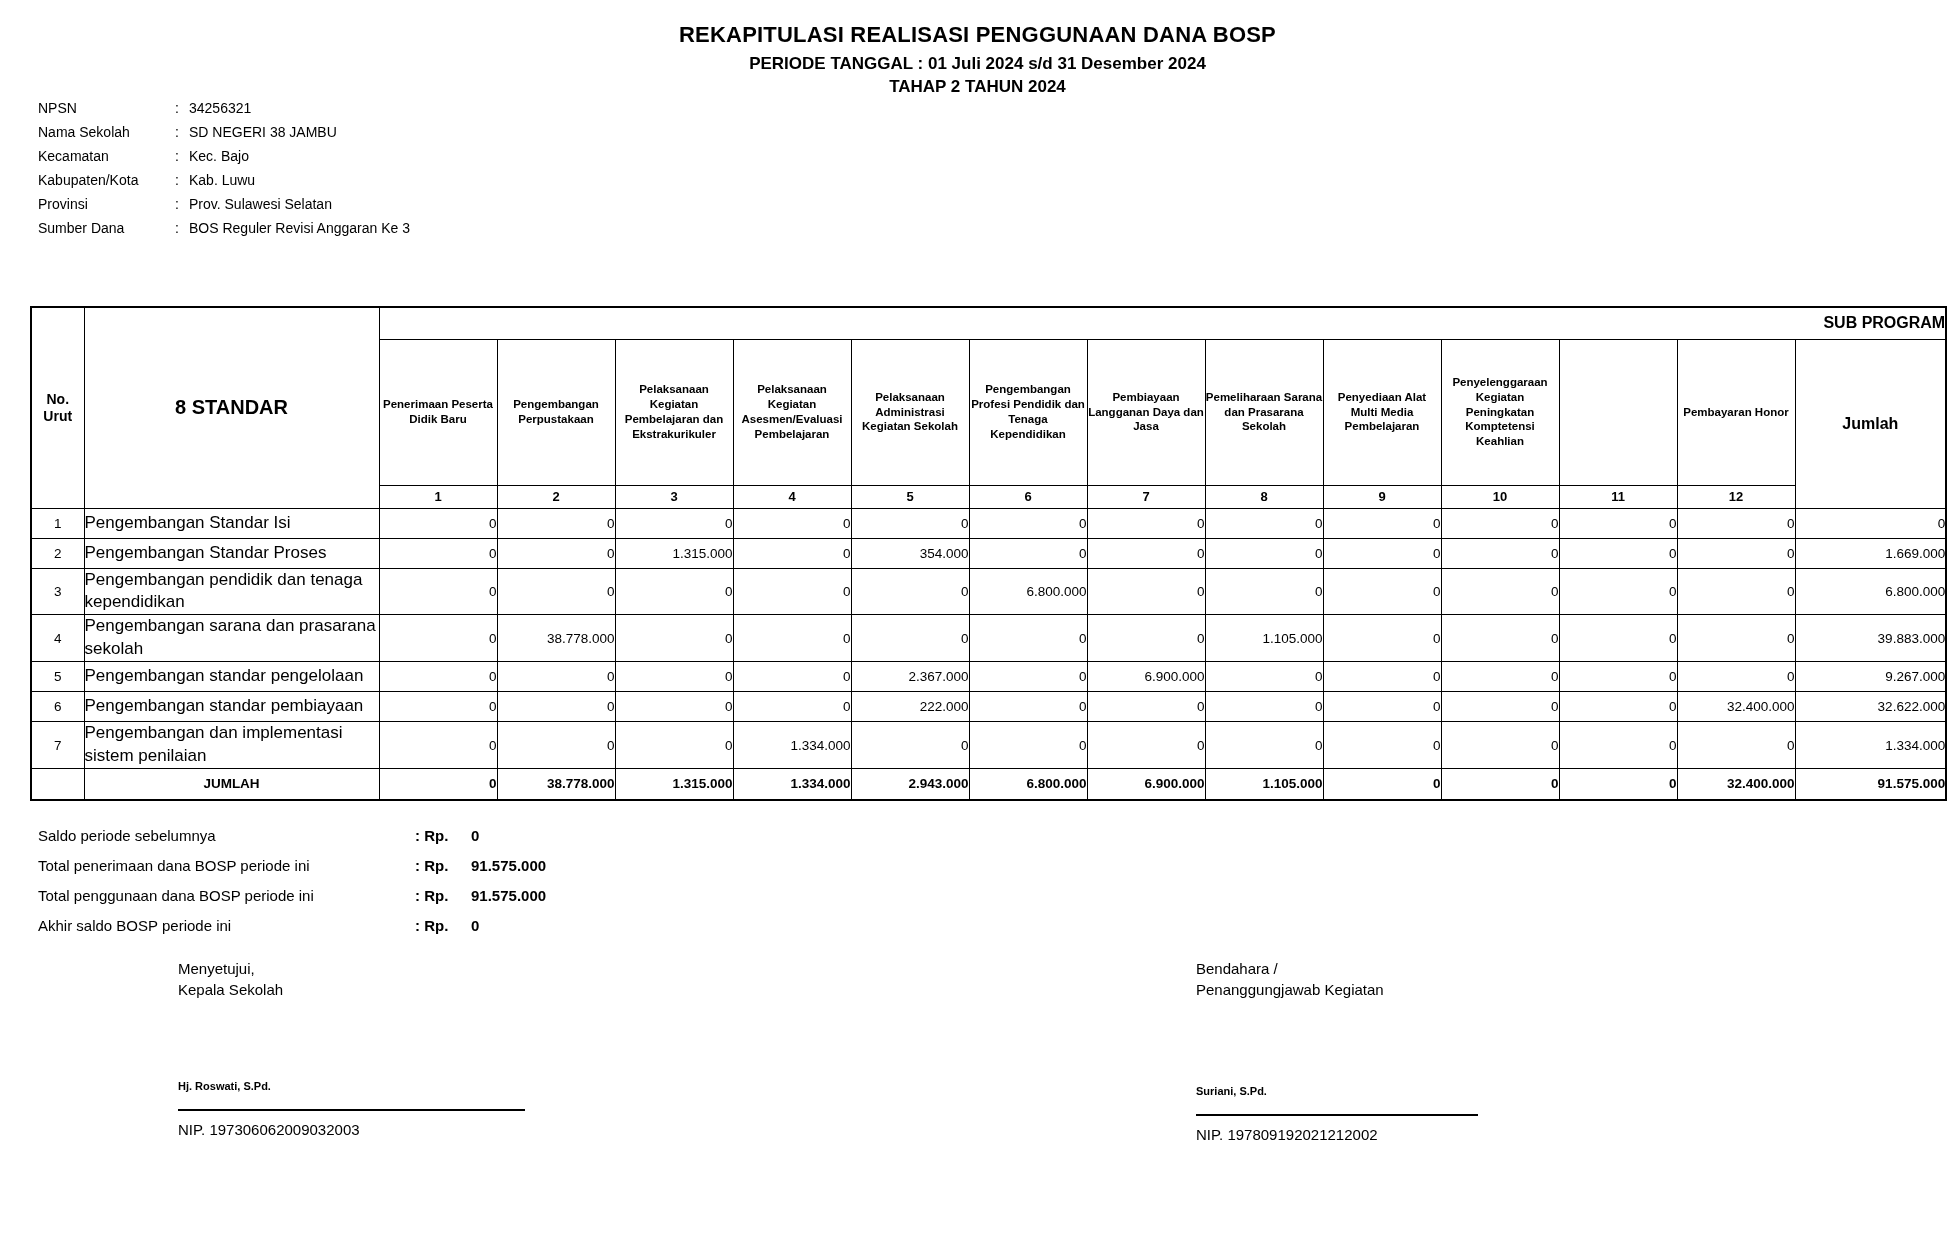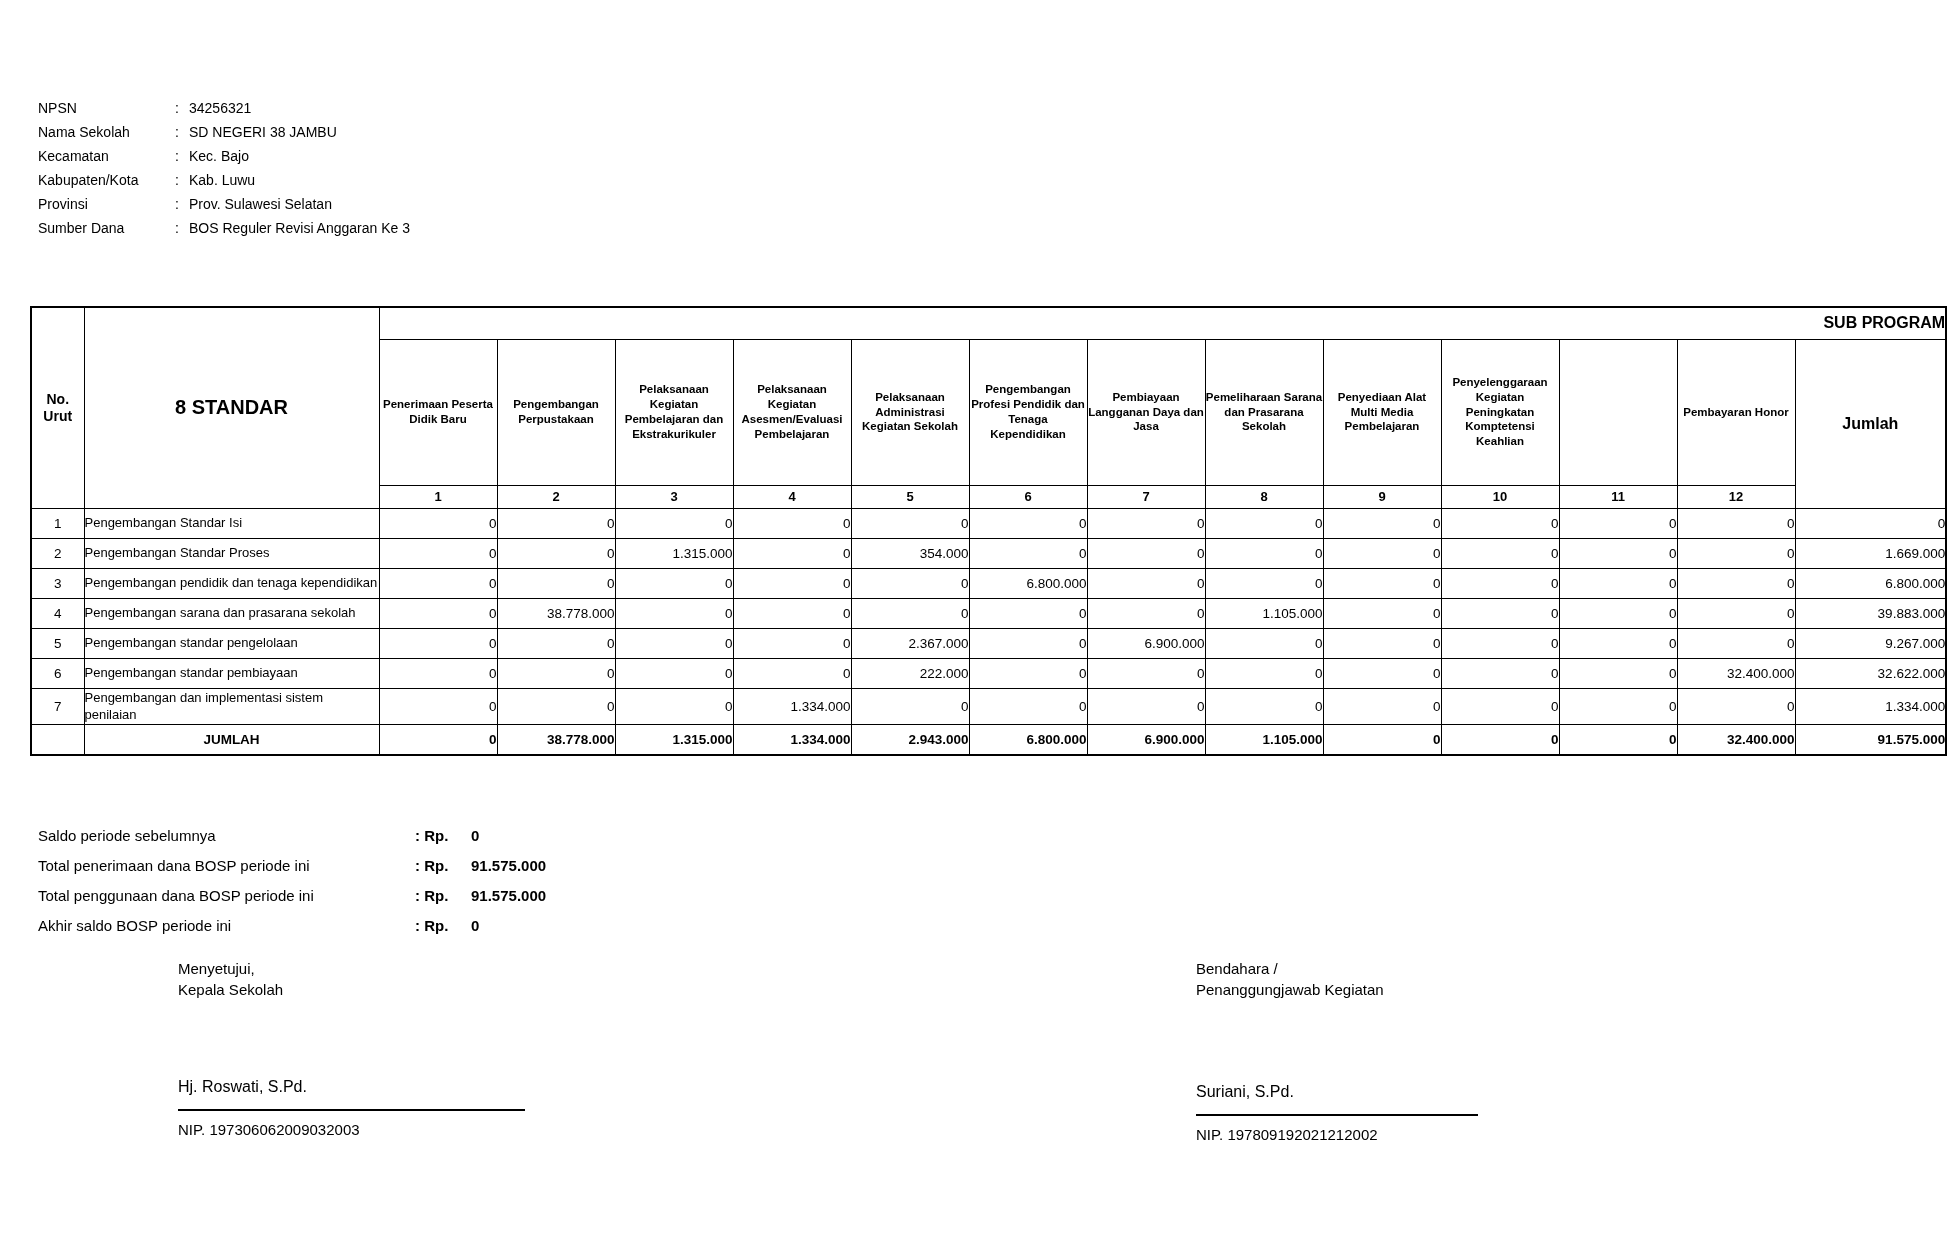--- a/index.html
+++ b/index.html
@@ -69,6 +69,11 @@
 
 <div class="page">
 
+  <div class="title-block">
+    <div class="title">REKAPITULASI REALISASI PENGGUNAAN DANA BOSP</div>
+    <div class="subtitle">PERIODE TANGGAL : 01 Juli 2024 s/d 31 Desember 2024</div>
+    <div class="subtitle2">TAHAP 2 TAHUN 2024</div>
+  </div>
 
   <div class="info-block" id="info-block">
       <div class="info-row">

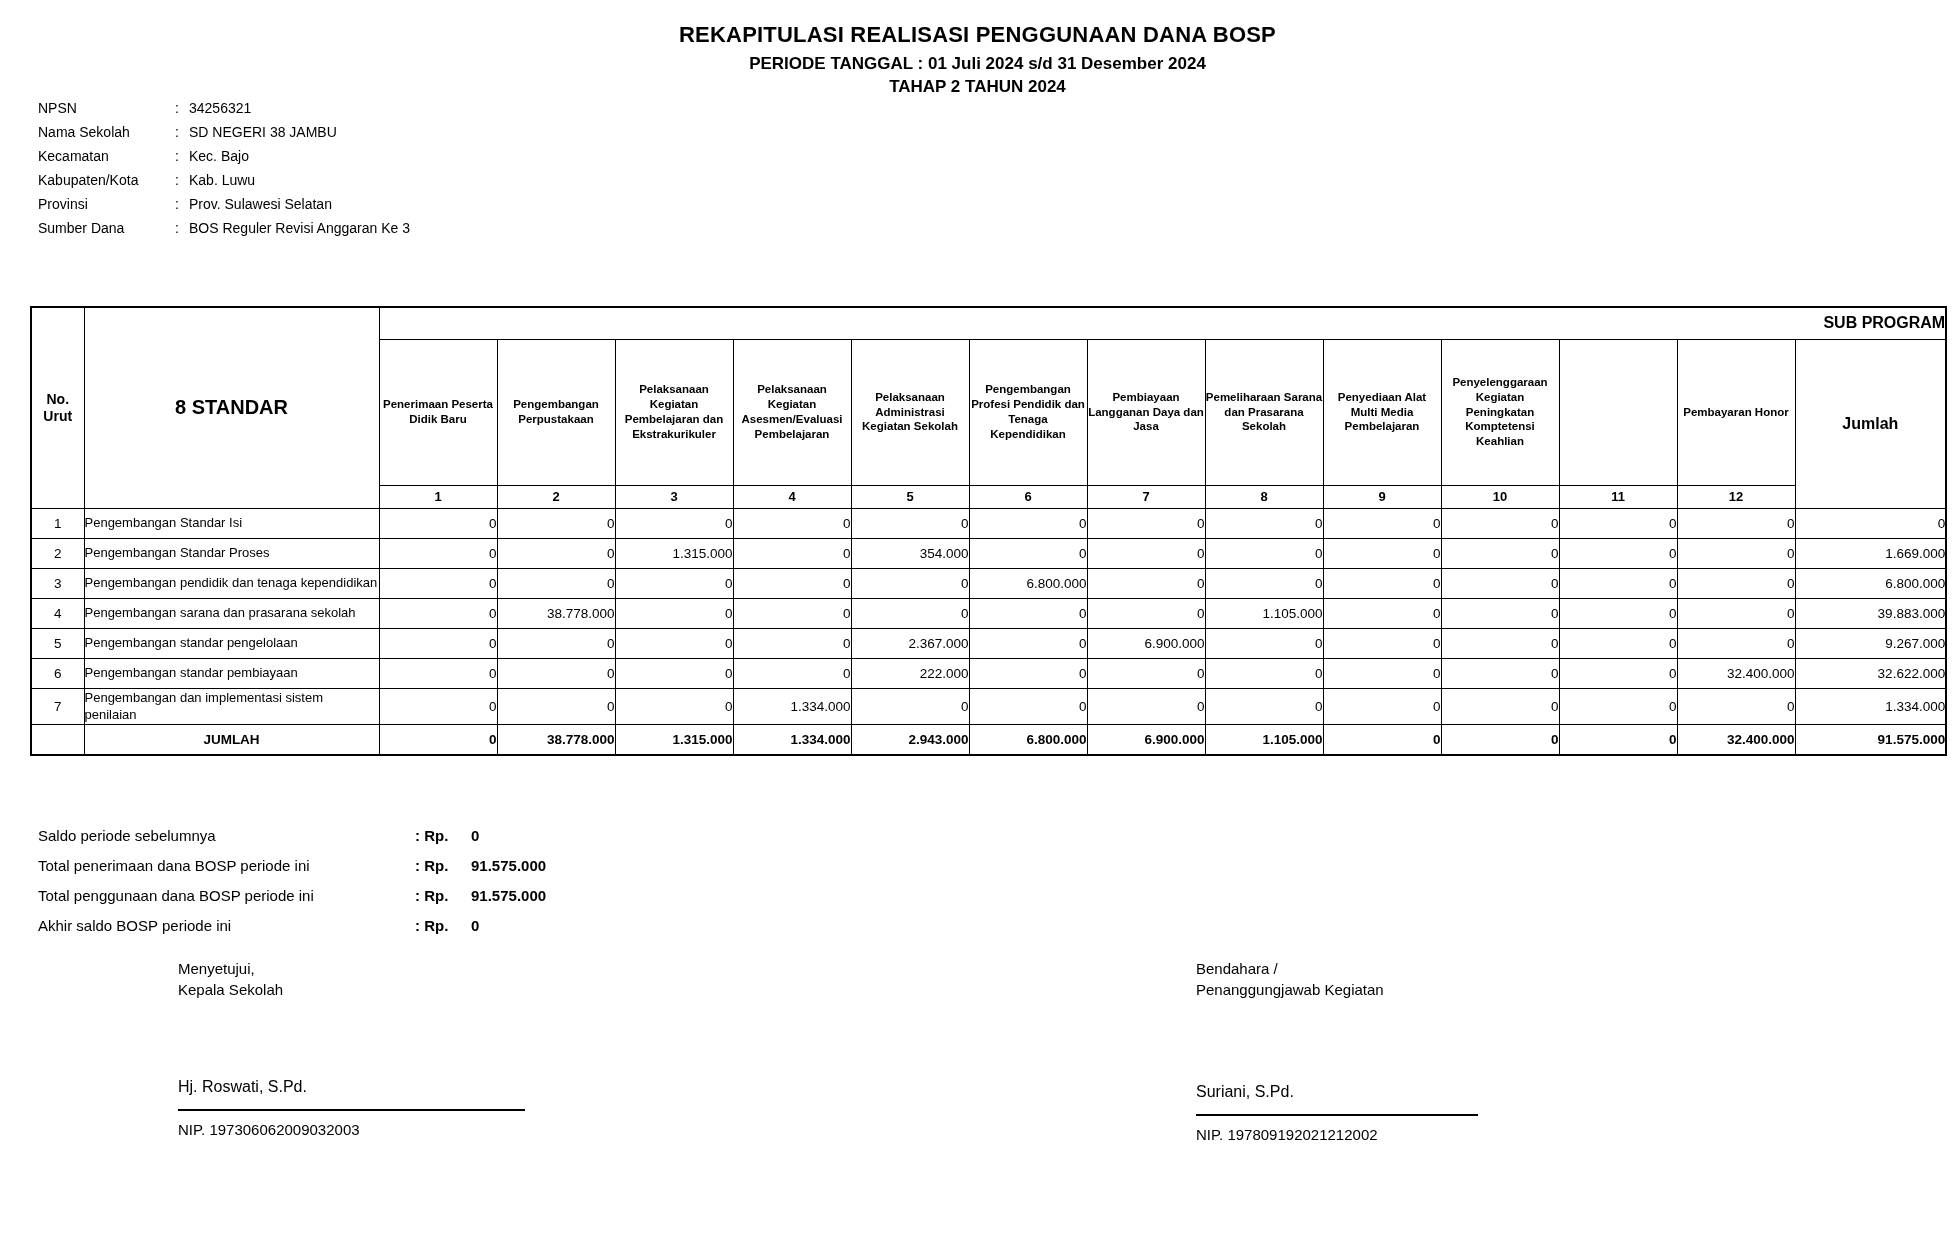--- a/index.html
+++ b/index.html
@@ -41,7 +41,7 @@
   tbody tr{height:30px;}
   tbody td{border-top:2px solid #000;border-bottom:2px solid #000;}
   .no-cell{text-align:center;font-size:13.5px;vertical-align:middle;}
-  .rowlabel{text-align:left;font-size:13px;padding:2px 3px;line-height:1.35;vertical-align:middle;}
+  .rowlabel{text-align:left;font-size:17px;padding:2px 3px;line-height:1.35;vertical-align:middle;}
   .val{text-align:right;font-size:13.5px;padding-right:4px;vertical-align:middle;}
   .total-row{height:31px;}
   .total-row td{font-weight:bold;}

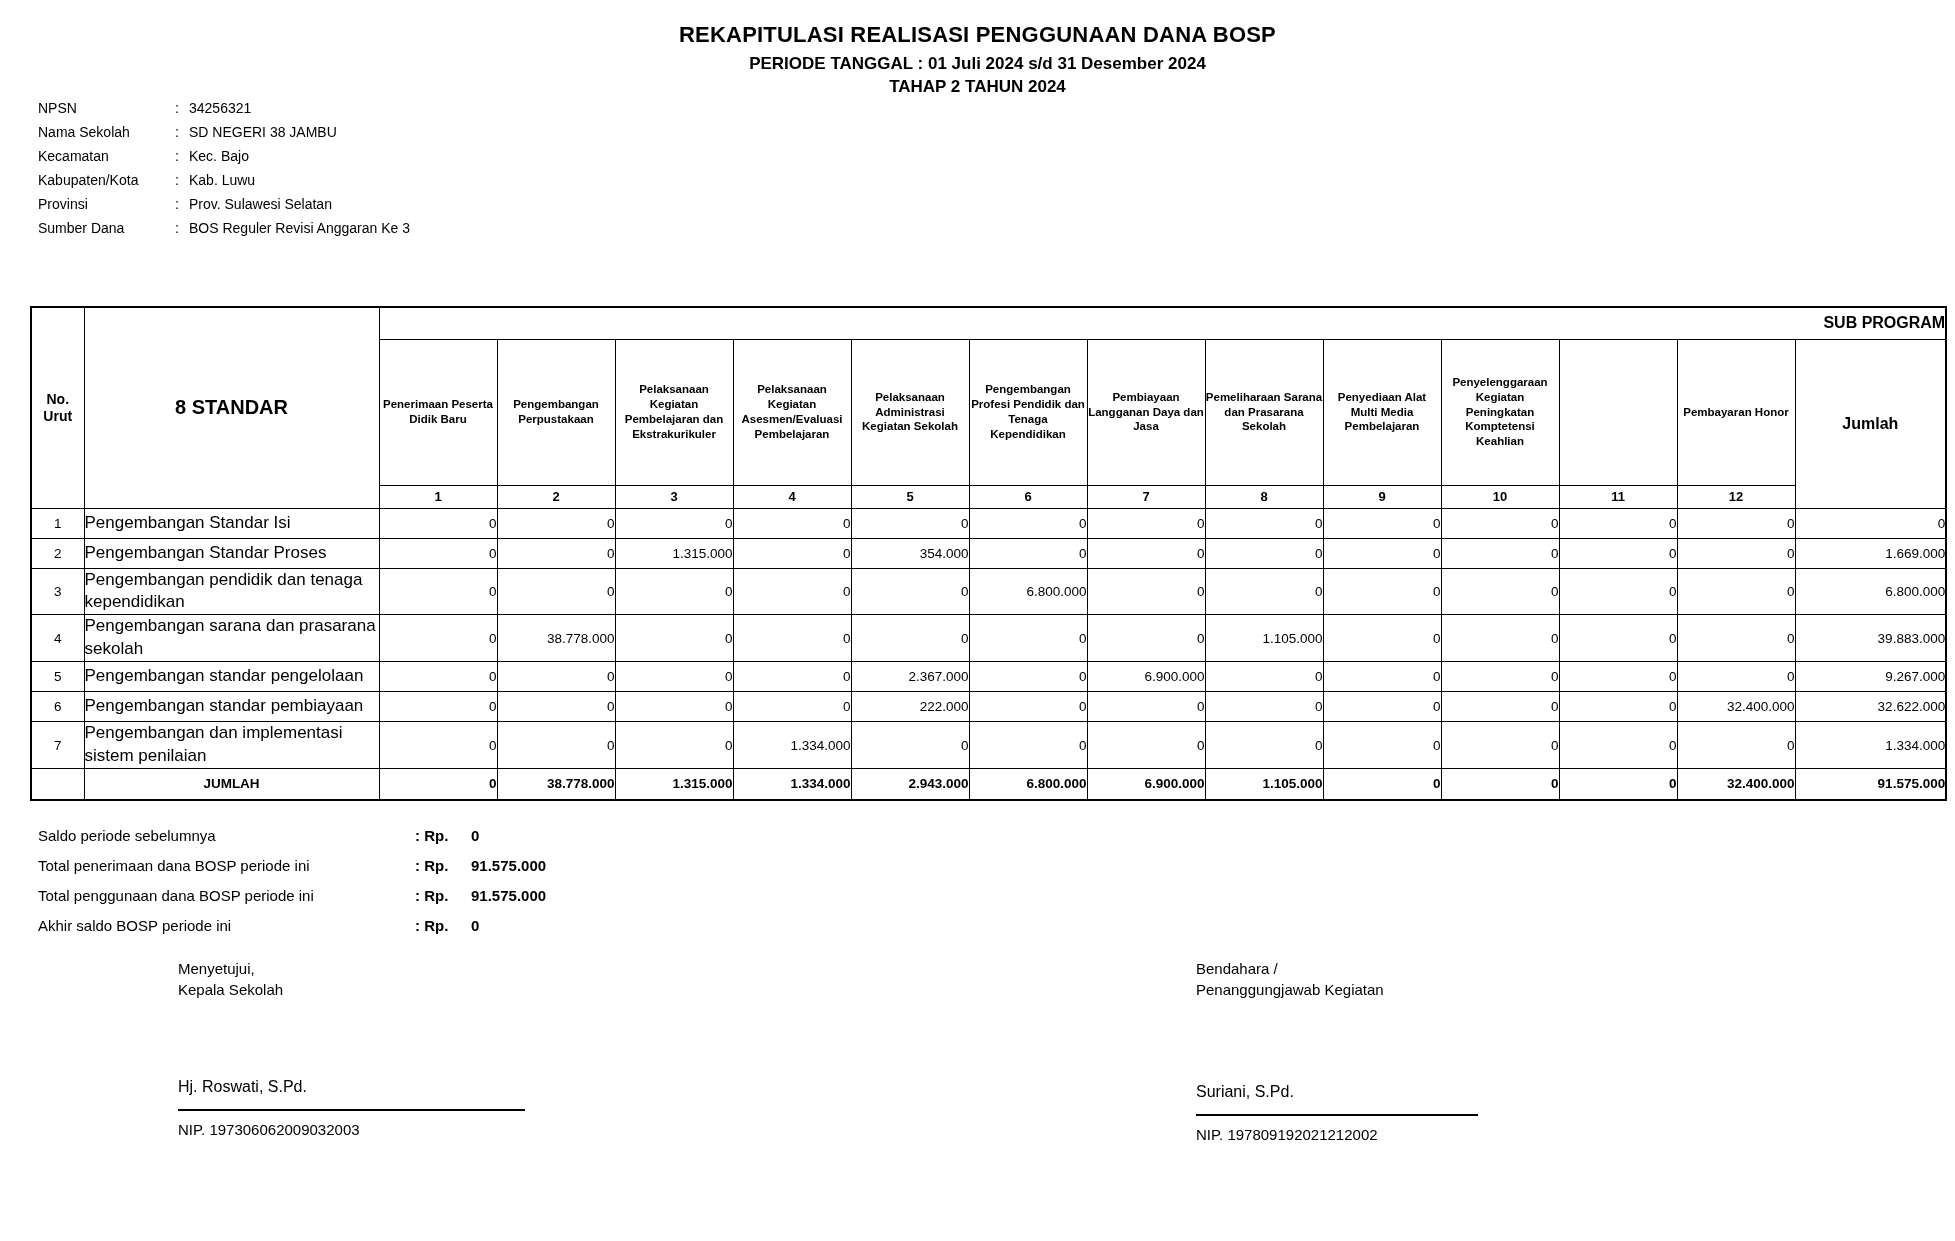--- a/index.html
+++ b/index.html
@@ -56,7 +56,7 @@
   .sig{position:absolute;top:958px;font-size:15px;line-height:21px;margin-left:28px;}
   .sig-left{left:150px;}
   .sig-right{left:1168px;}
-  .sig-name{font-weight:normal;font-size:16px;}
+  .sig-name{font-weight:bold;font-size:11px;}
   .sig-left .sig-name{margin-top:76px;}
   .sig-right .sig-name{margin-top:81px;}
   .sig-line{border-top:2px solid #000;margin-top:12px;}

